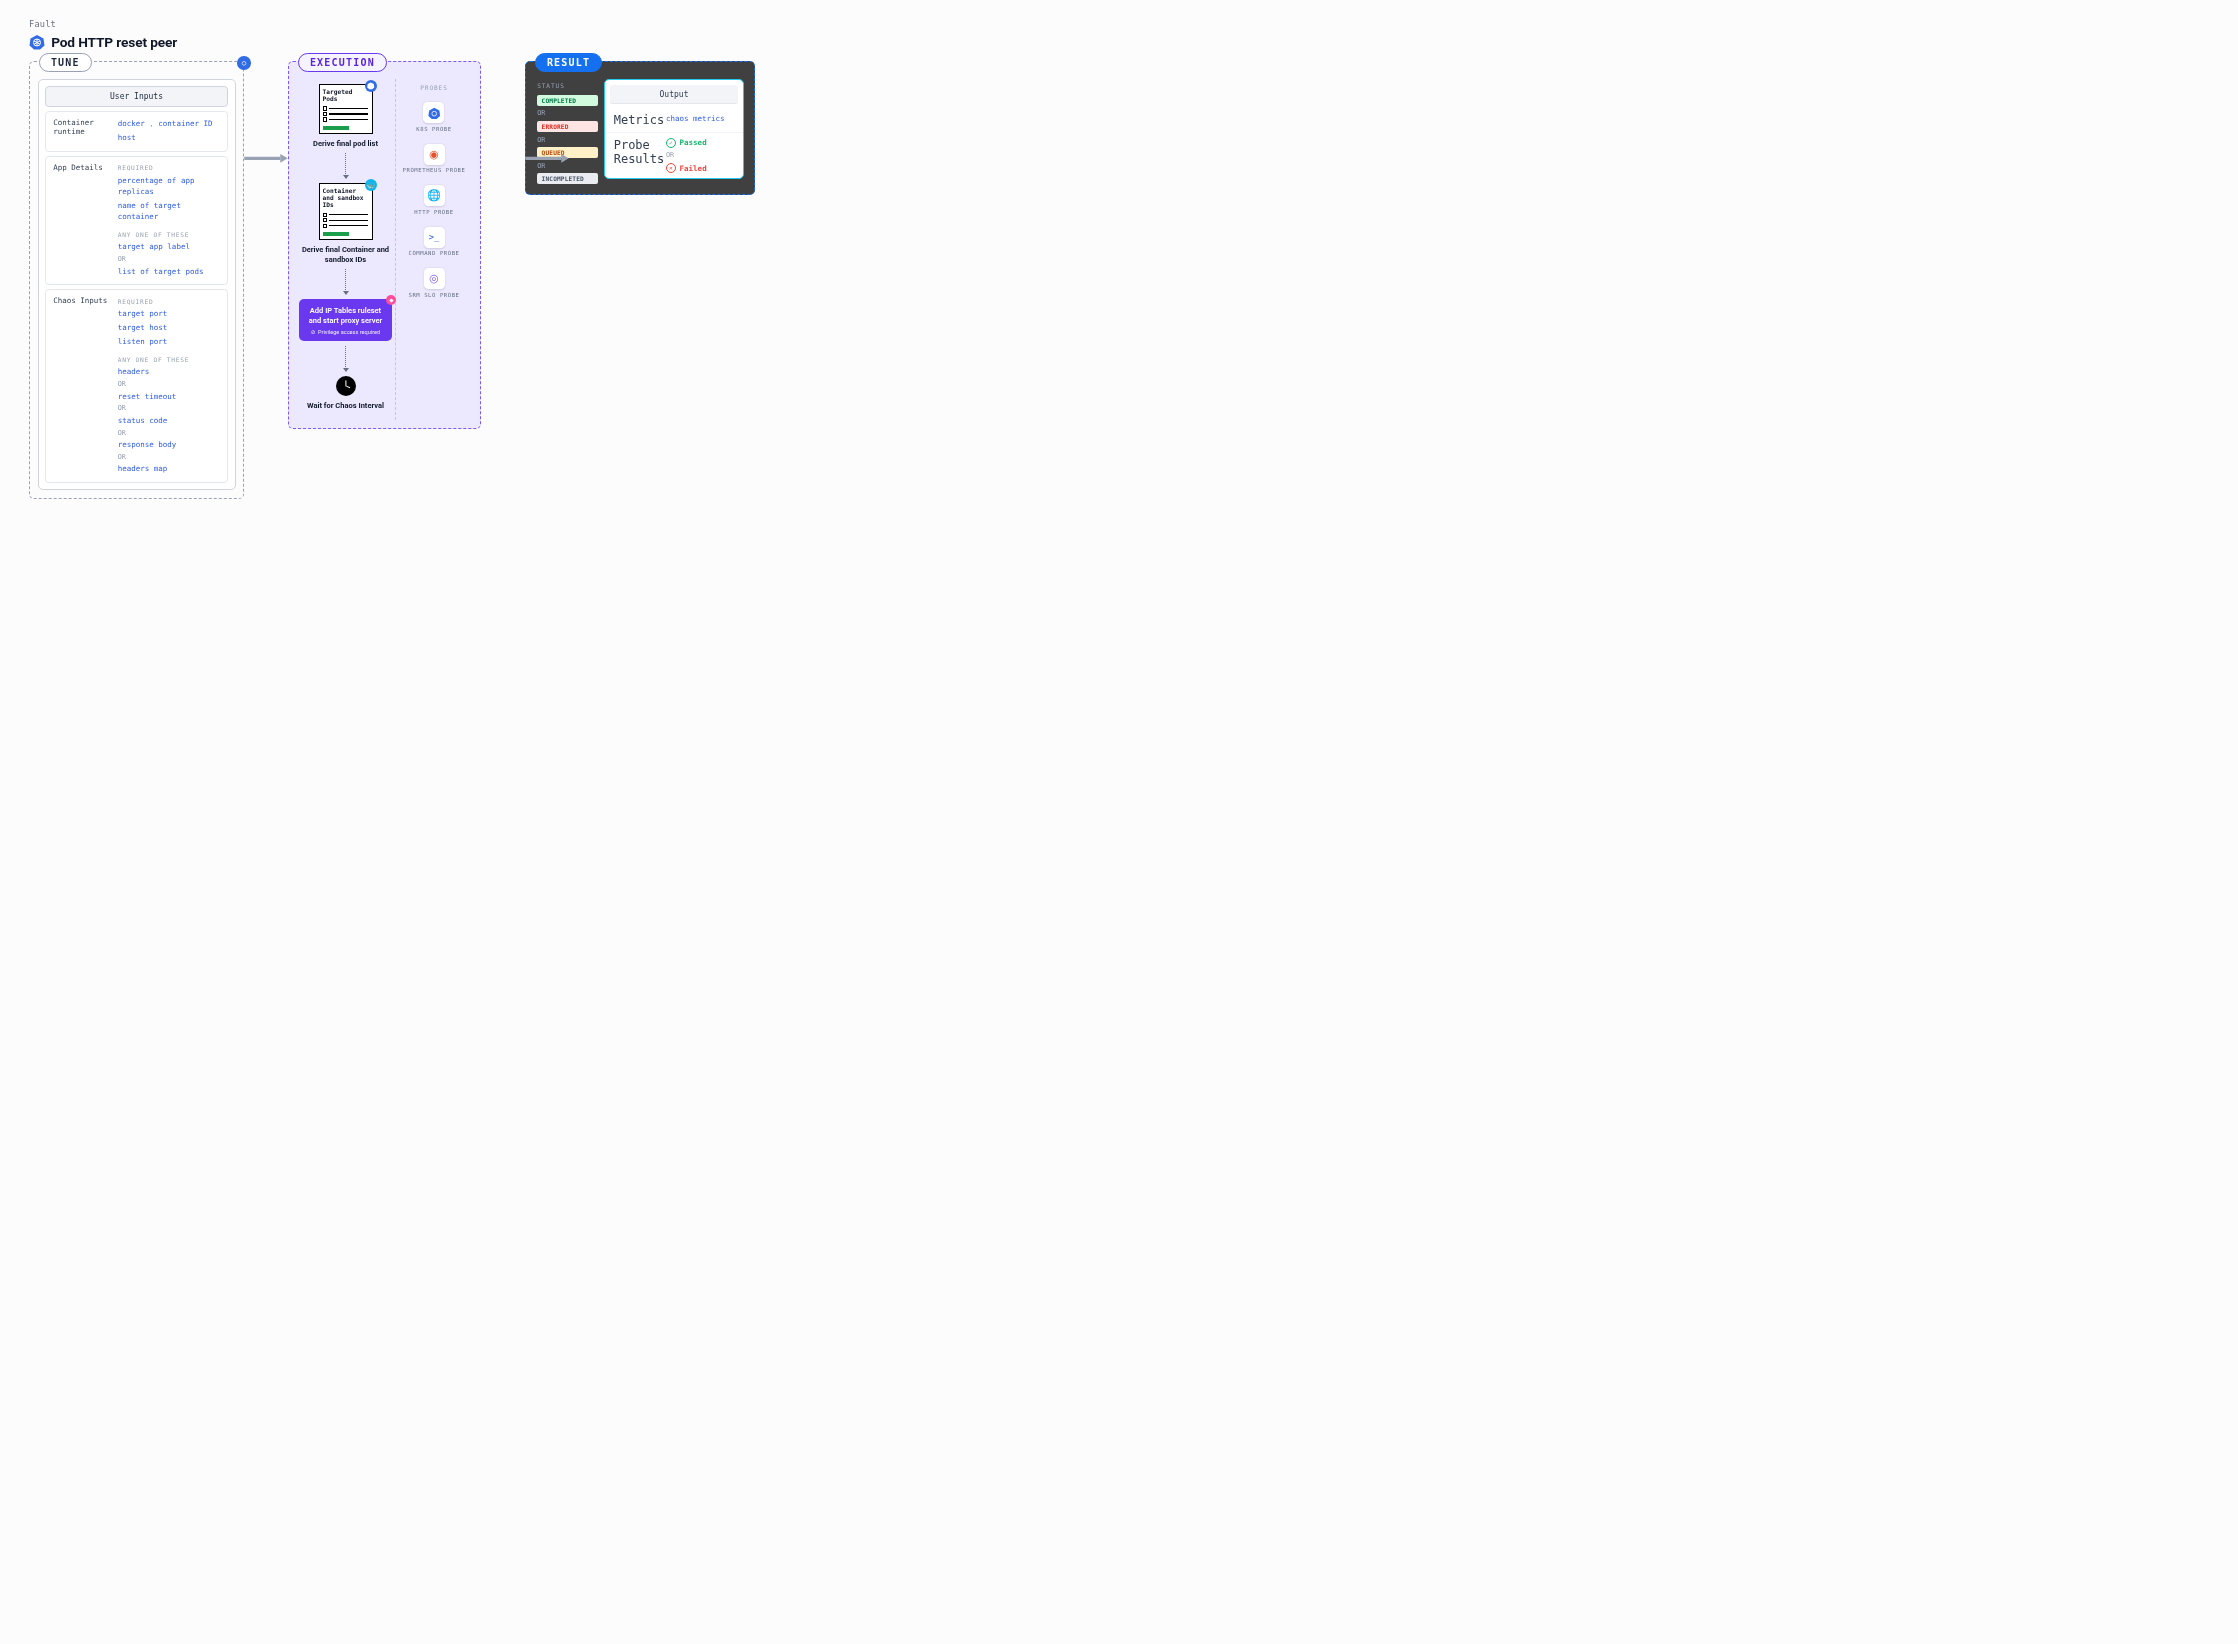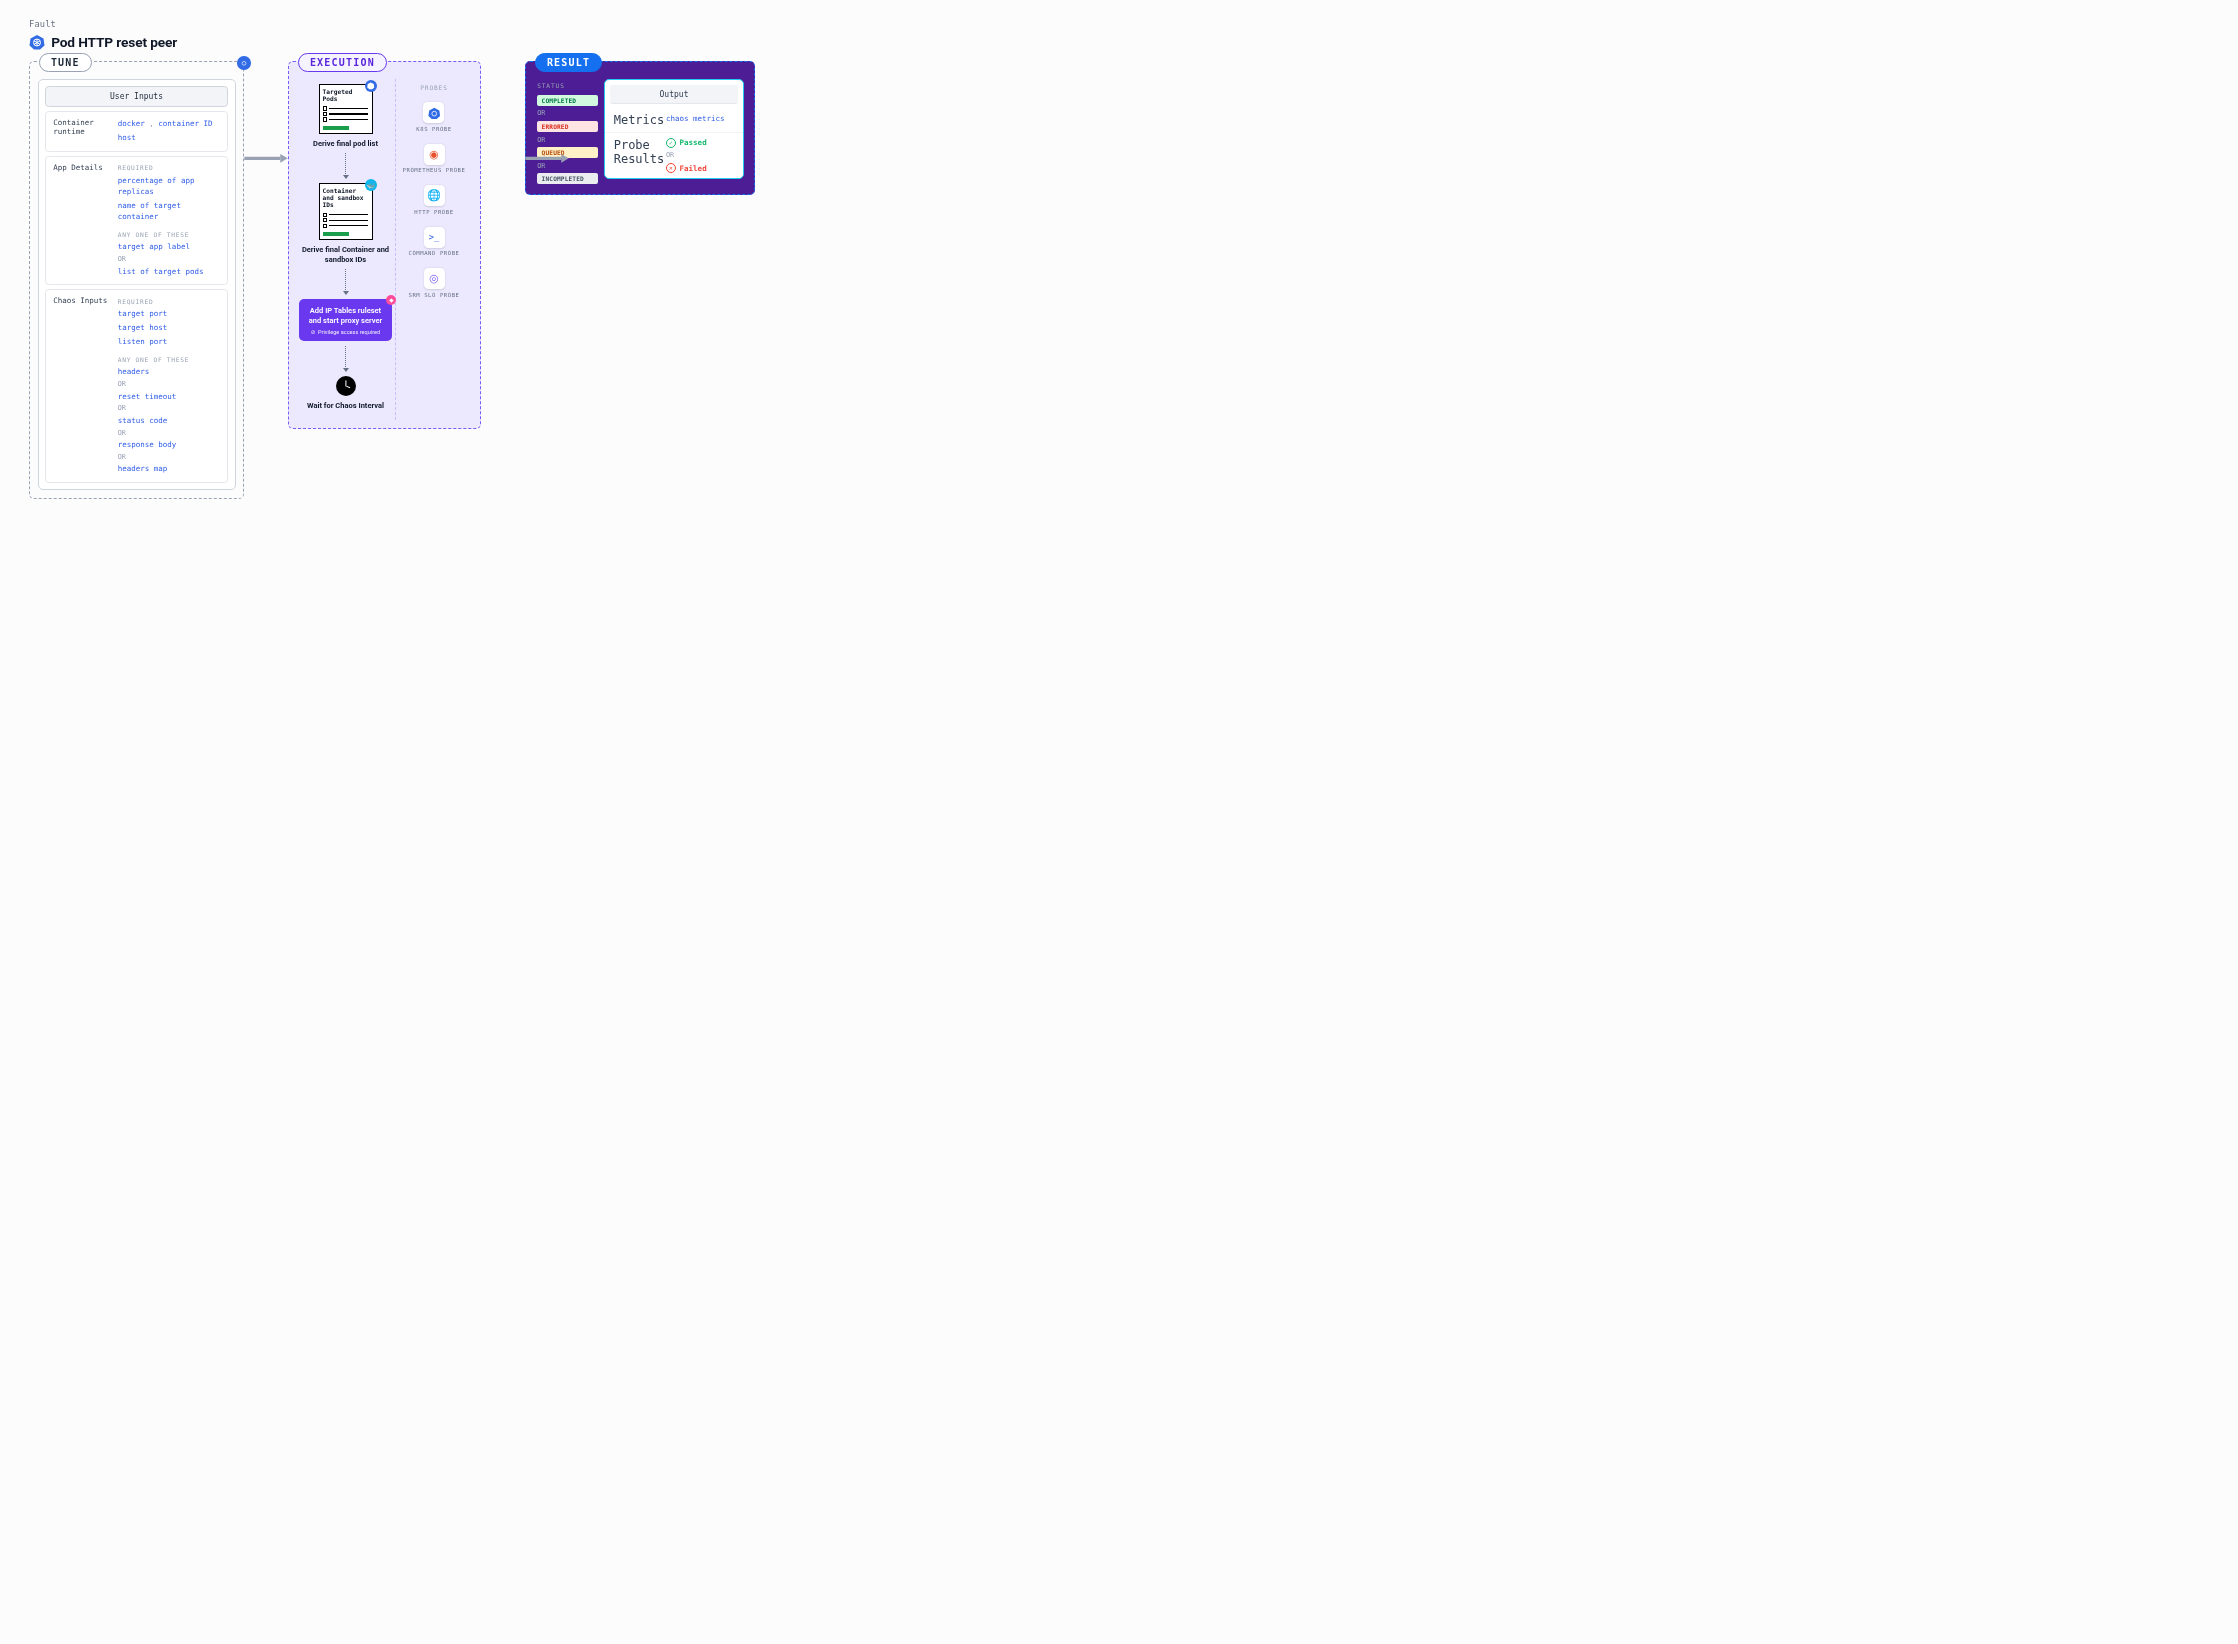--- a/index.html
+++ b/index.html
@@ -43,7 +43,7 @@
   position:relative; background:transparent;
 }
 .panel-exec   { border-color:#7a5af8; background:#ece9fe; display:flex; }
-.panel-result { border-color:#1570ef; background:#4c1d95; display:flex; }
+.panel-result { border-color:#1570ef; background:#404040; display:flex; }
 
 
 .card {

